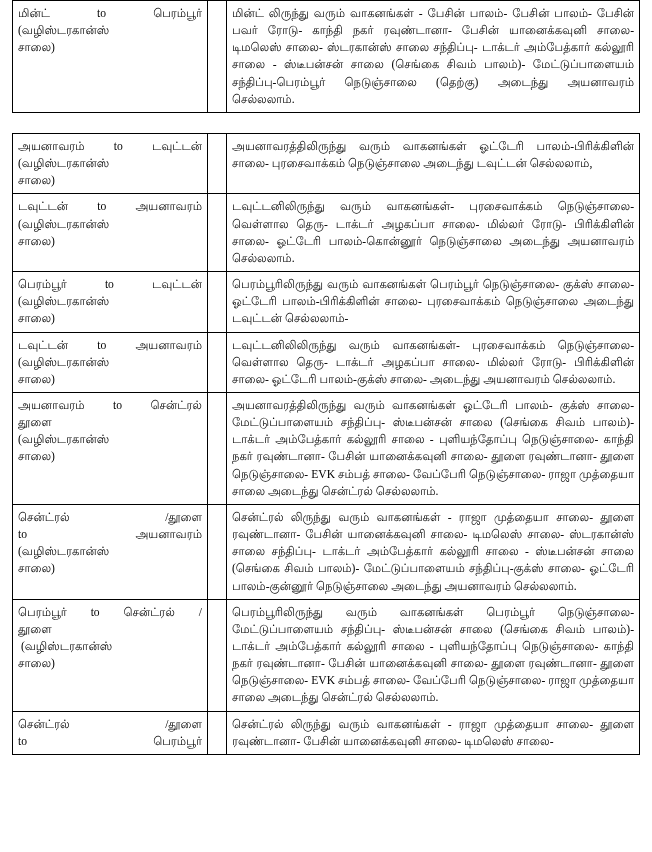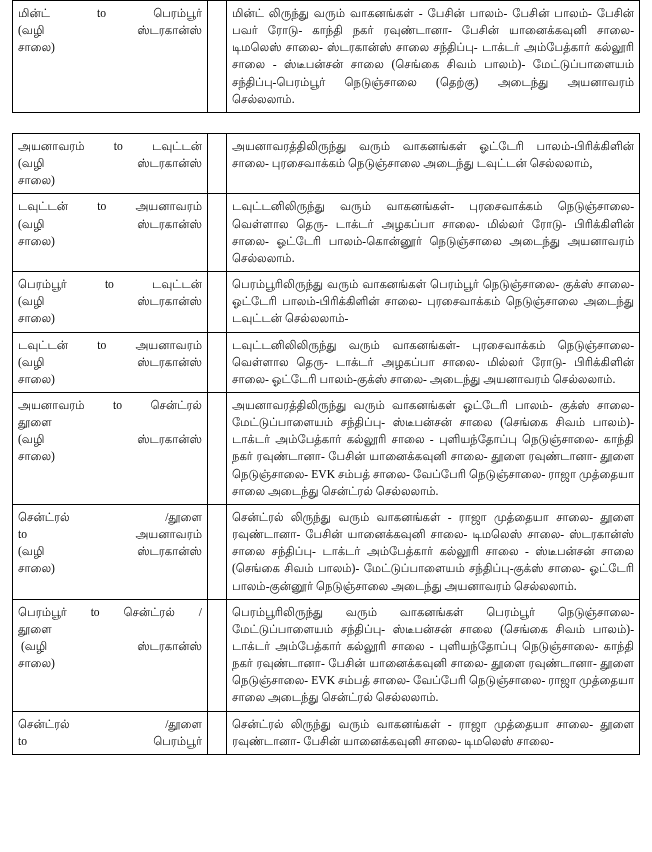--- a/index.html
+++ b/index.html
@@ -61,7 +61,6 @@
   }
   .lbl-spread {
     display: flex;
-    justify-content: space-between;
     white-space: nowrap;
   }
   .spacer-between-tables {

